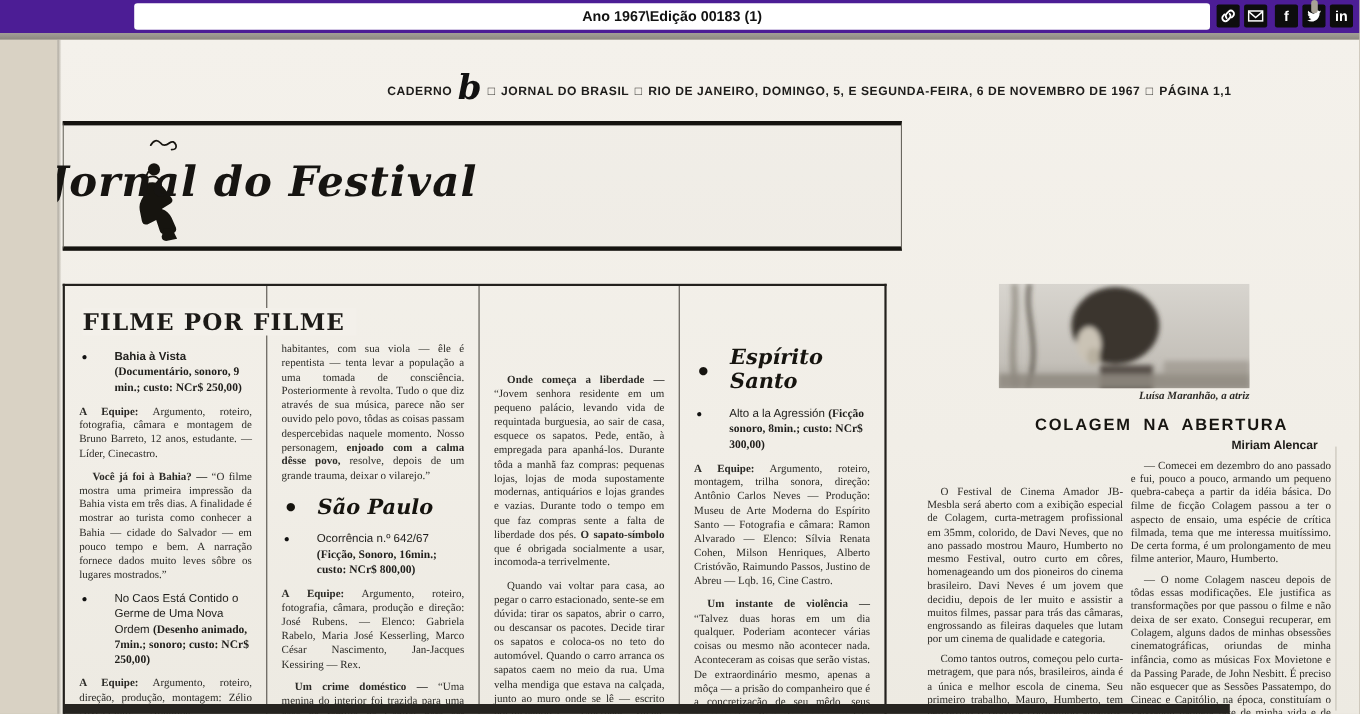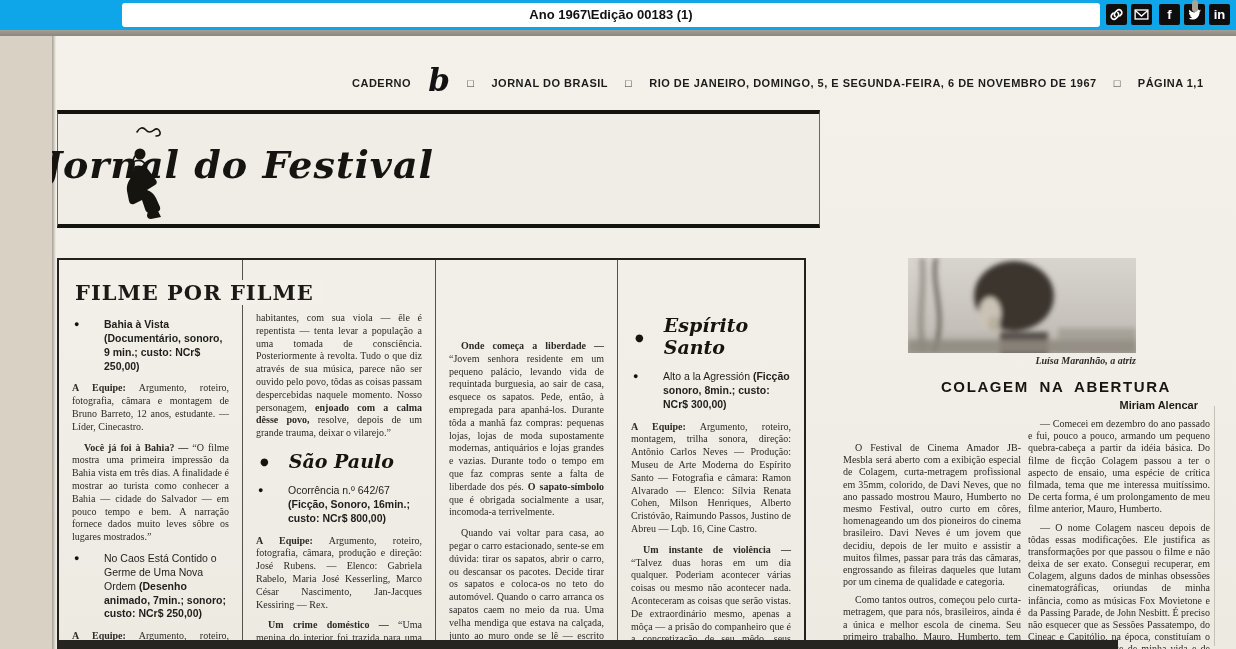--- a/index.html
+++ b/index.html
@@ -9,7 +9,7 @@
     background:#d9d2c4; font-family:"Liberation Sans", sans-serif;
   }
   
-  .topbar { position:absolute; left:0; top:0; width:1236px; height:30px; background:#0ea5e9; z-index:30; }
+  .topbar { position:absolute; left:0; top:0; width:1236px; height:30px; background:#4c1d95; z-index:30; }
   .title-pill {
     position:absolute; left:122px; top:3px; width:978px; height:24px;
     background:#ffffff; border-radius:3px; text-align:center; line-height:24px;

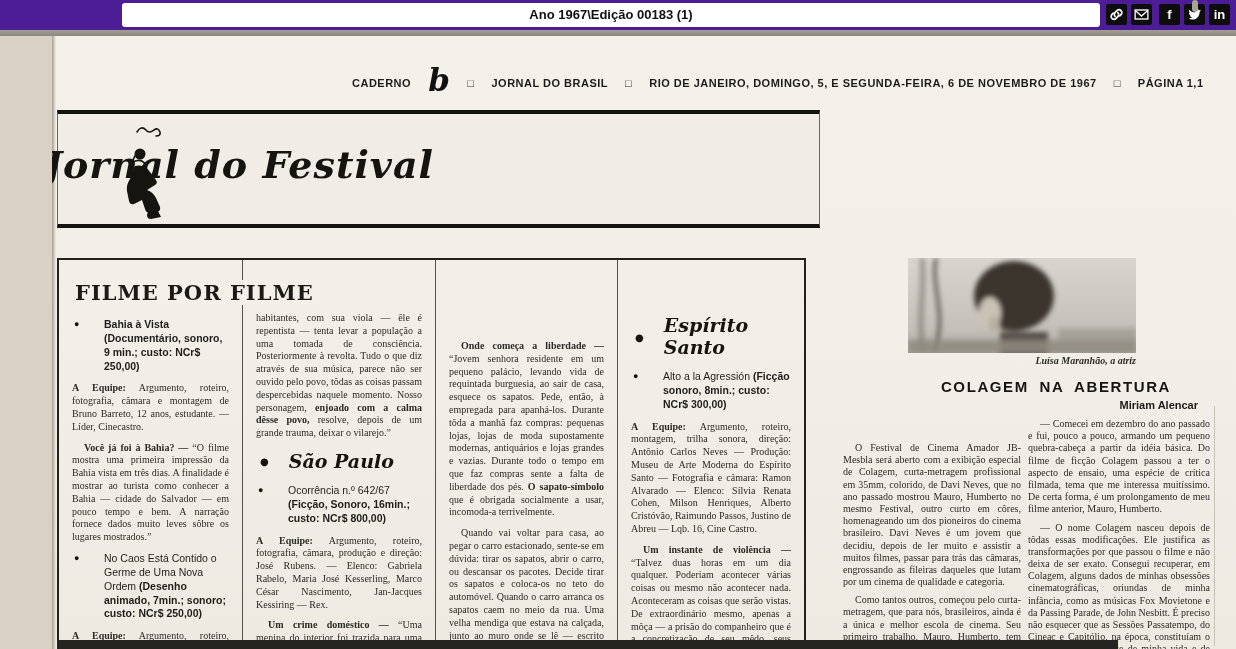--- a/index.html
+++ b/index.html
@@ -37,7 +37,7 @@
   .scan-bottom { position:absolute; left:6px; top:604px; width:1060px; height:9px; background:#262420; z-index:9; }
   
   .np-header { position:absolute; left:300px; top:30px; width:880px; height:34px;
-    display:flex; align-items:center; gap:17px; font-size:11px; font-weight:bold;
+    display:flex; align-items:center; gap:5px; font-size:11px; font-weight:bold;
     letter-spacing:.5px; color:#1d1c1a; white-space:nowrap; }
   .np-header .sq { font-weight:normal; font-size:11px; color:#33322e; }
   .b-logo { font-family:"DejaVu Serif", serif; font-style:italic; font-weight:bold;

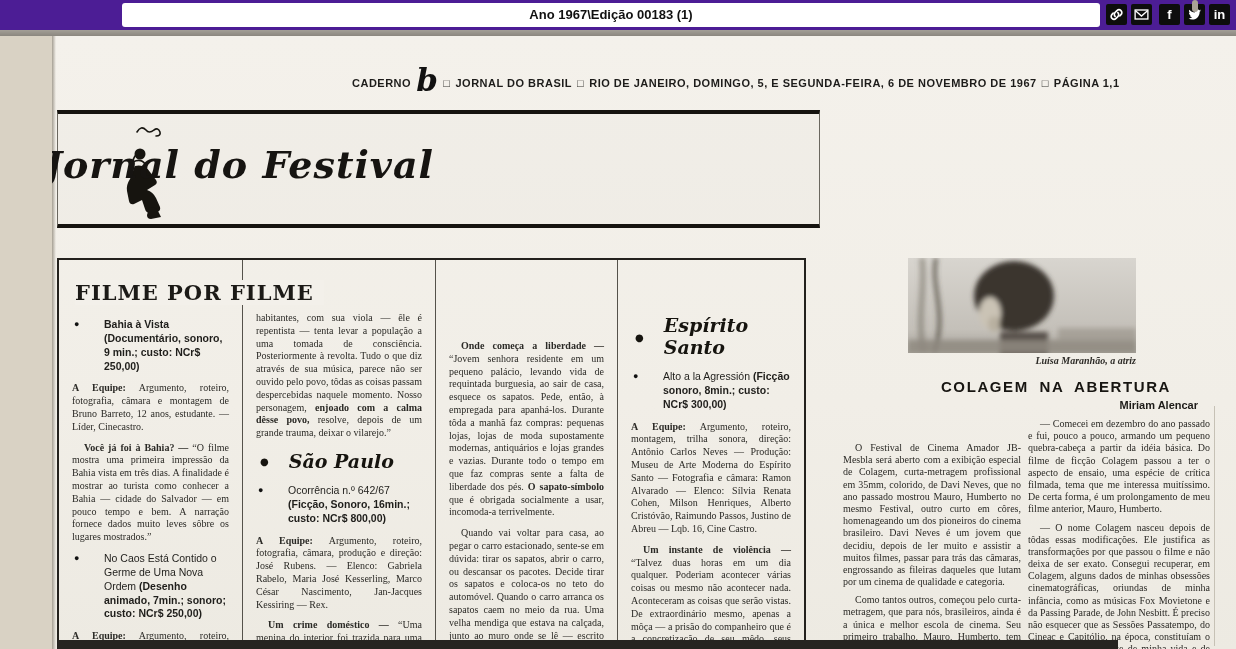--- a/index.html
+++ b/index.html
@@ -64,7 +64,7 @@
   .entry { position:relative; padding-left:32px; margin-bottom:9px;
     font-family:"Liberation Sans", sans-serif; font-size:10.5px; line-height:1.32; color:#1f1e1b; }
   .entry .blt { position:absolute; left:2px; top:1px; font-size:9px; color:#111; }
-  .entry .emeta { font-weight:bold; }
+  .entry .emeta { font-weight:bold;font-family:Liberation Serif, serif; }
   .entry .strong { font-weight:bold; }
   .body { font-family:"Liberation Serif", serif; font-size:10px; line-height:1.28;
     text-align:justify; margin-bottom:8px; color:#2b2a26; }

